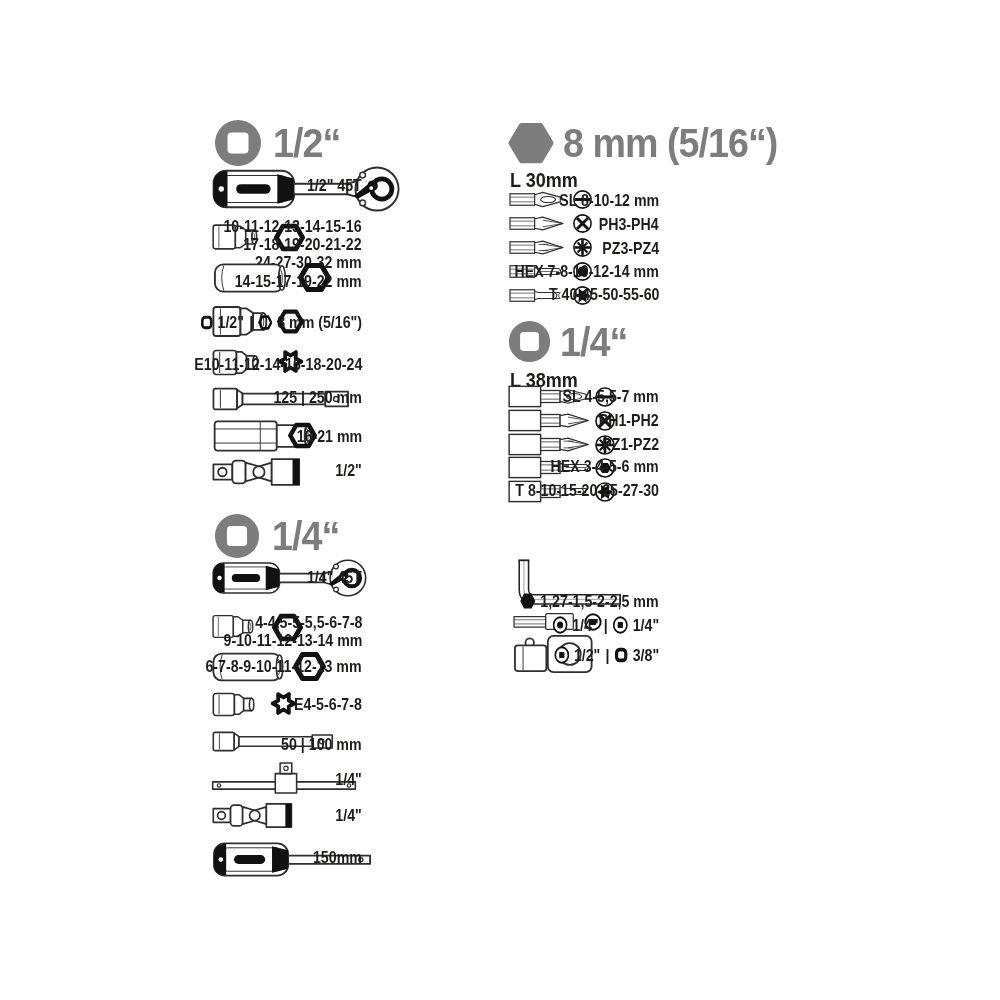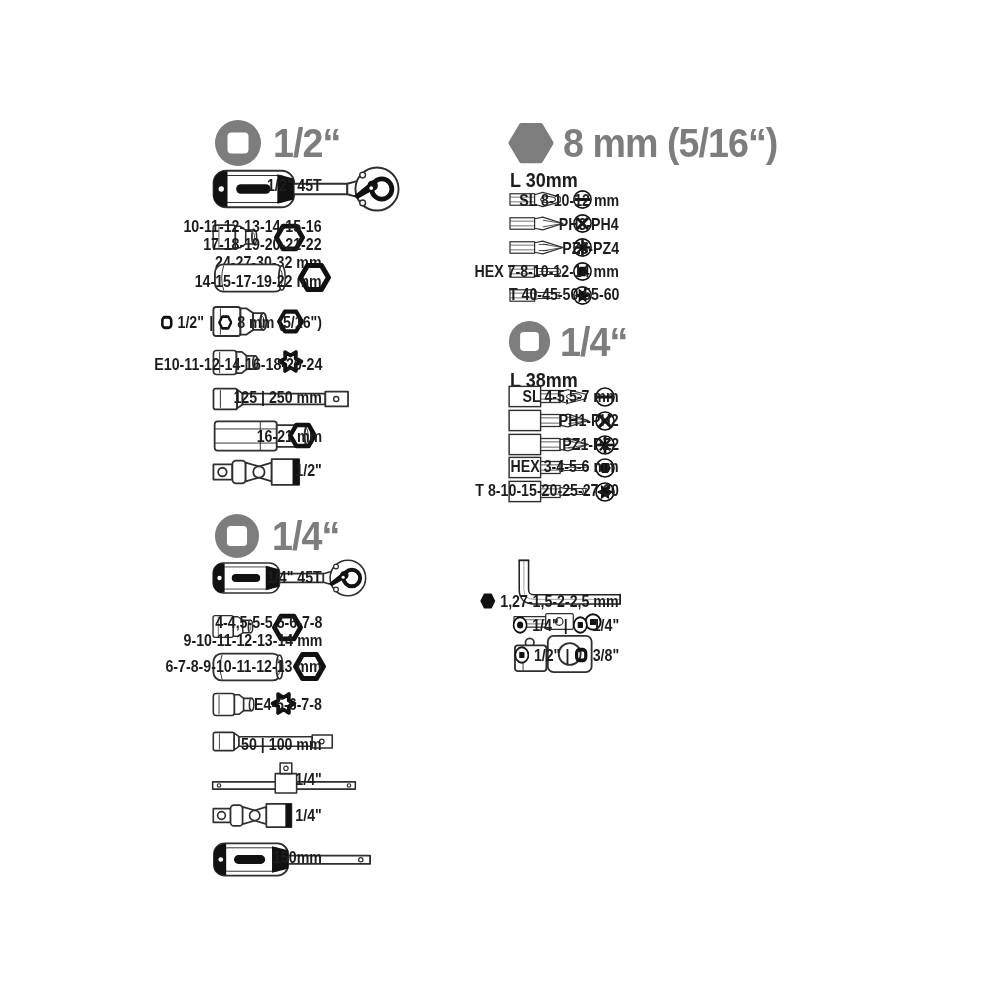--- a/index.html
+++ b/index.html
@@ -4,7 +4,7 @@
 <style>
   html,body{margin:0;padding:0;background:#fff;}
   .page{position:relative;width:832px;height:1000px;background:#fff;overflow:hidden;
-        font-family:"Liberation Sans",sans-serif;}
+        font-family:"Liberation Sans",sans-serif;padding-left:40px;}
   .abs{position:absolute;}
   .hdr{position:absolute;font-weight:bold;font-size:40px;line-height:44px;color:#7d7d7d;
        letter-spacing:-1px;transform:scaleX(.94);transform-origin:0 50%;white-space:nowrap;}

